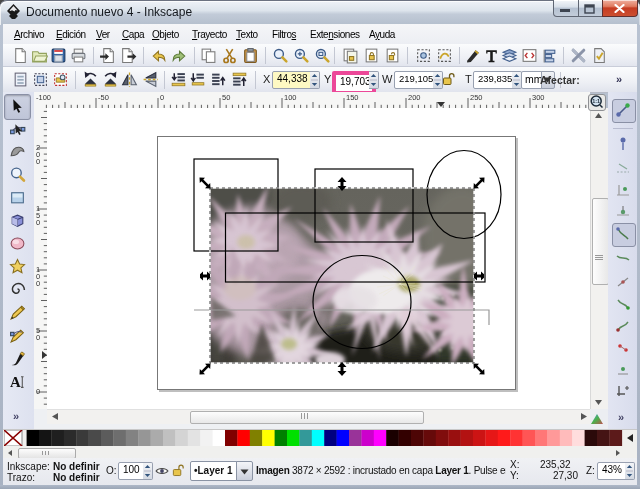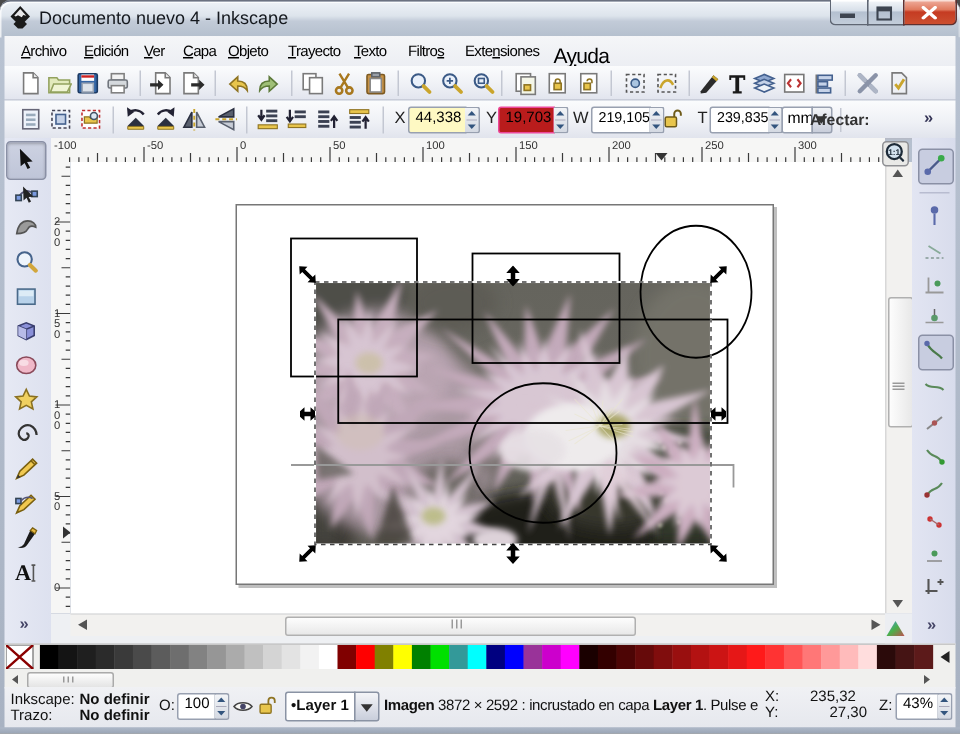--- a/index.html
+++ b/index.html
@@ -40,7 +40,7 @@
 <div class="a" style="left:236px;top:29px;font-size:10px;letter-spacing:-0.45px;color:#000"><u>T</u>exto</div>
 <div class="a" style="left:272px;top:29px;font-size:10px;letter-spacing:-0.45px;color:#000">Filtro<u>s</u></div>
 <div class="a" style="left:310px;top:29px;font-size:10px;letter-spacing:-0.45px;color:#000">Exte<u>n</u>siones</div>
-<div class="a" style="left:369px;top:29px;font-size:14px;letter-spacing:-0.45px;color:#000">A<u>y</u>uda</div>
+<div class="a" style="left:369px;top:29px;font-size:10px;letter-spacing:-0.45px;color:#000">A<u>y</u>uda</div>
 <div class="a" style="left:3px;top:44px;width:634px;height:22px;background:linear-gradient(180deg,#fbfcfd 0%,#eef0f5 60%,#e2e5ee 100%);border-bottom:1px solid #c9cdd9"></div>
 <div class="a" style="left:3px;top:67px;width:634px;height:25px;background:linear-gradient(180deg,#fbfcfd 0%,#eef0f5 60%,#e1e4ed 100%);border-bottom:1px solid #b6bac6"></div>
 <svg class="a" style="left:11.5px;top:47px" width="17" height="17" viewBox="0 0 16 16">

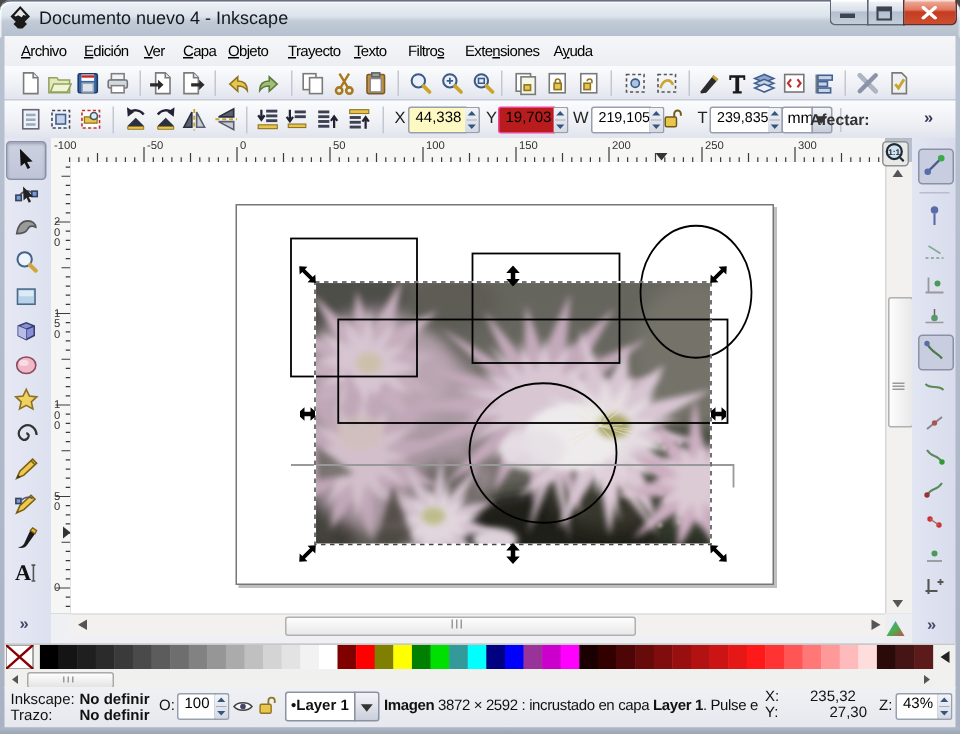--- a/index.html
+++ b/index.html
@@ -246,7 +246,7 @@
     </svg>
   </div>
 <div class="a" style="left:324px;top:73px;font-size:11px;color:#222">Y</div>
-<div class="a" style="left:332px;top:71px;width:36px;height:16px;background:#b91c1c;border:1px solid #ec4899;border-radius:2px 0 0 2px">
+<div class="a" style="left:332px;top:71px;width:36px;height:16px;background:#ffffff;border:4px solid #ec4899;border-radius:2px 0 0 2px">
     <div class="a" style="left:4px;top:1px;font-size:10px;color:#000">19,703</div>
   </div>
 <div class="a" style="left:369px;top:71px;width:9px;height:16px;background:linear-gradient(180deg,#f2f4f7,#d4d9e2);border:1px solid #98a0b0;border-left:none;border-radius:0 2px 2px 0">

